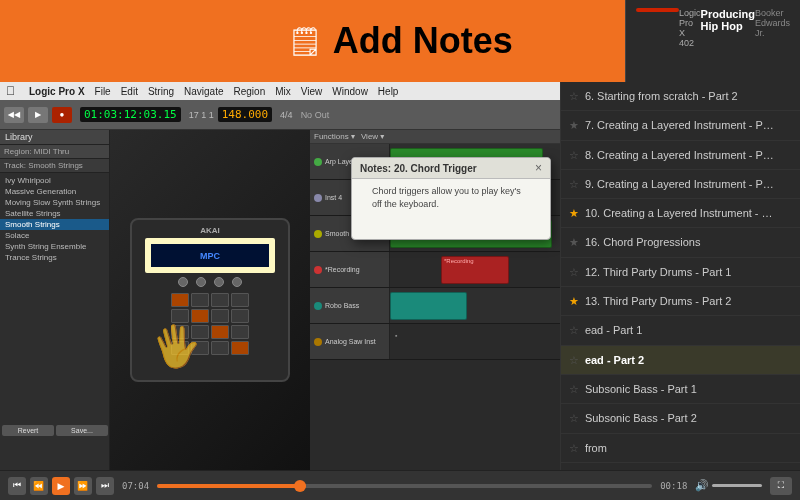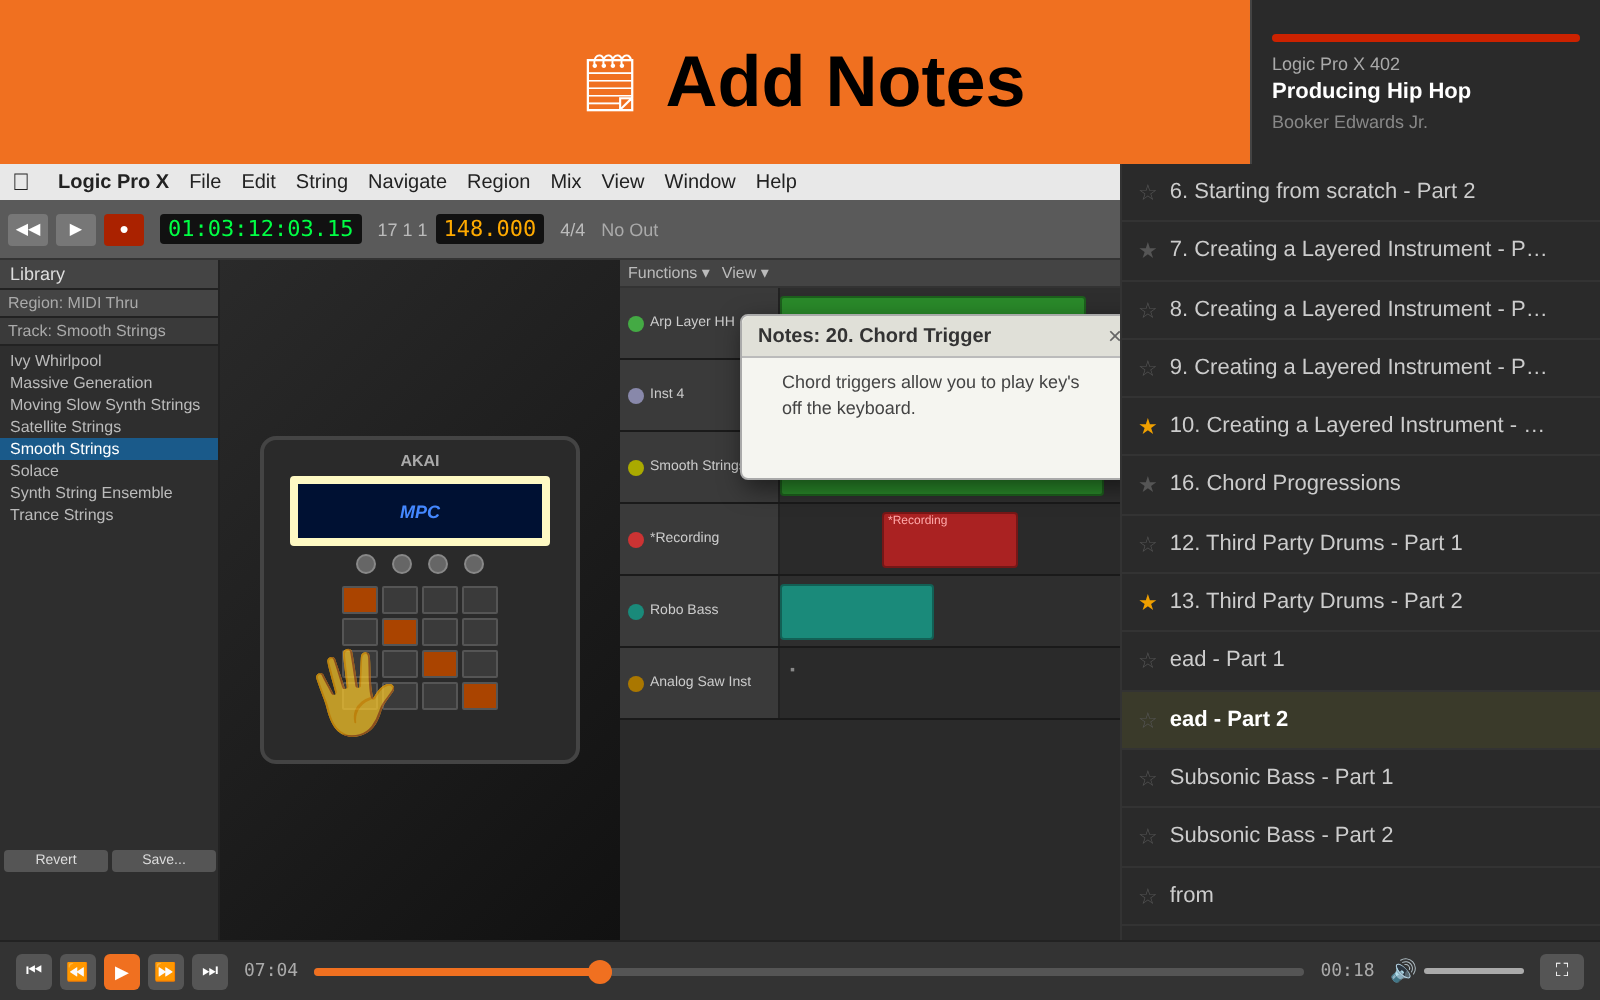--- a/index.html
+++ b/index.html
@@ -37,7 +37,7 @@
       background: #2a2a2a;
       border-left: 1px solid #444;
       display: flex;
-      flex-direction: column;
+      flex-direction: row;
       justify-content: center;
       padding: 8px 10px;
       z-index: 60;

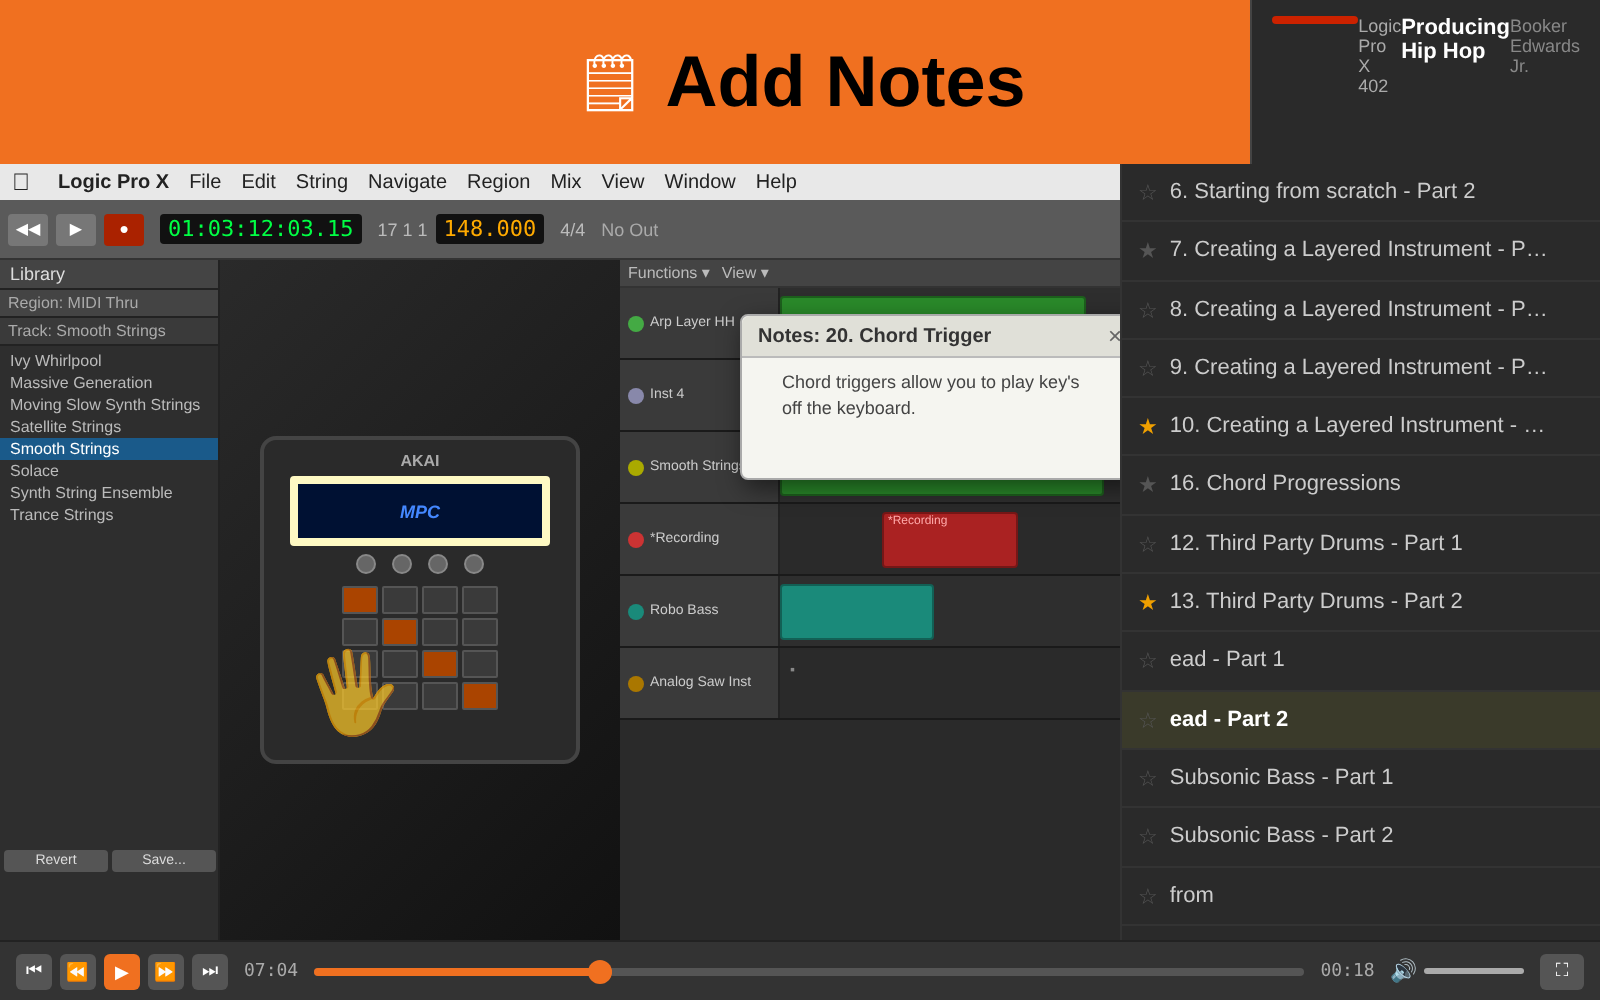--- a/index.html
+++ b/index.html
@@ -305,7 +305,7 @@
     
     #note-popup {
       position: absolute;
-      left: 370px;
+      left: 351px;
       top: 75px;
       width: 200px;
       background: #f5f5f0;

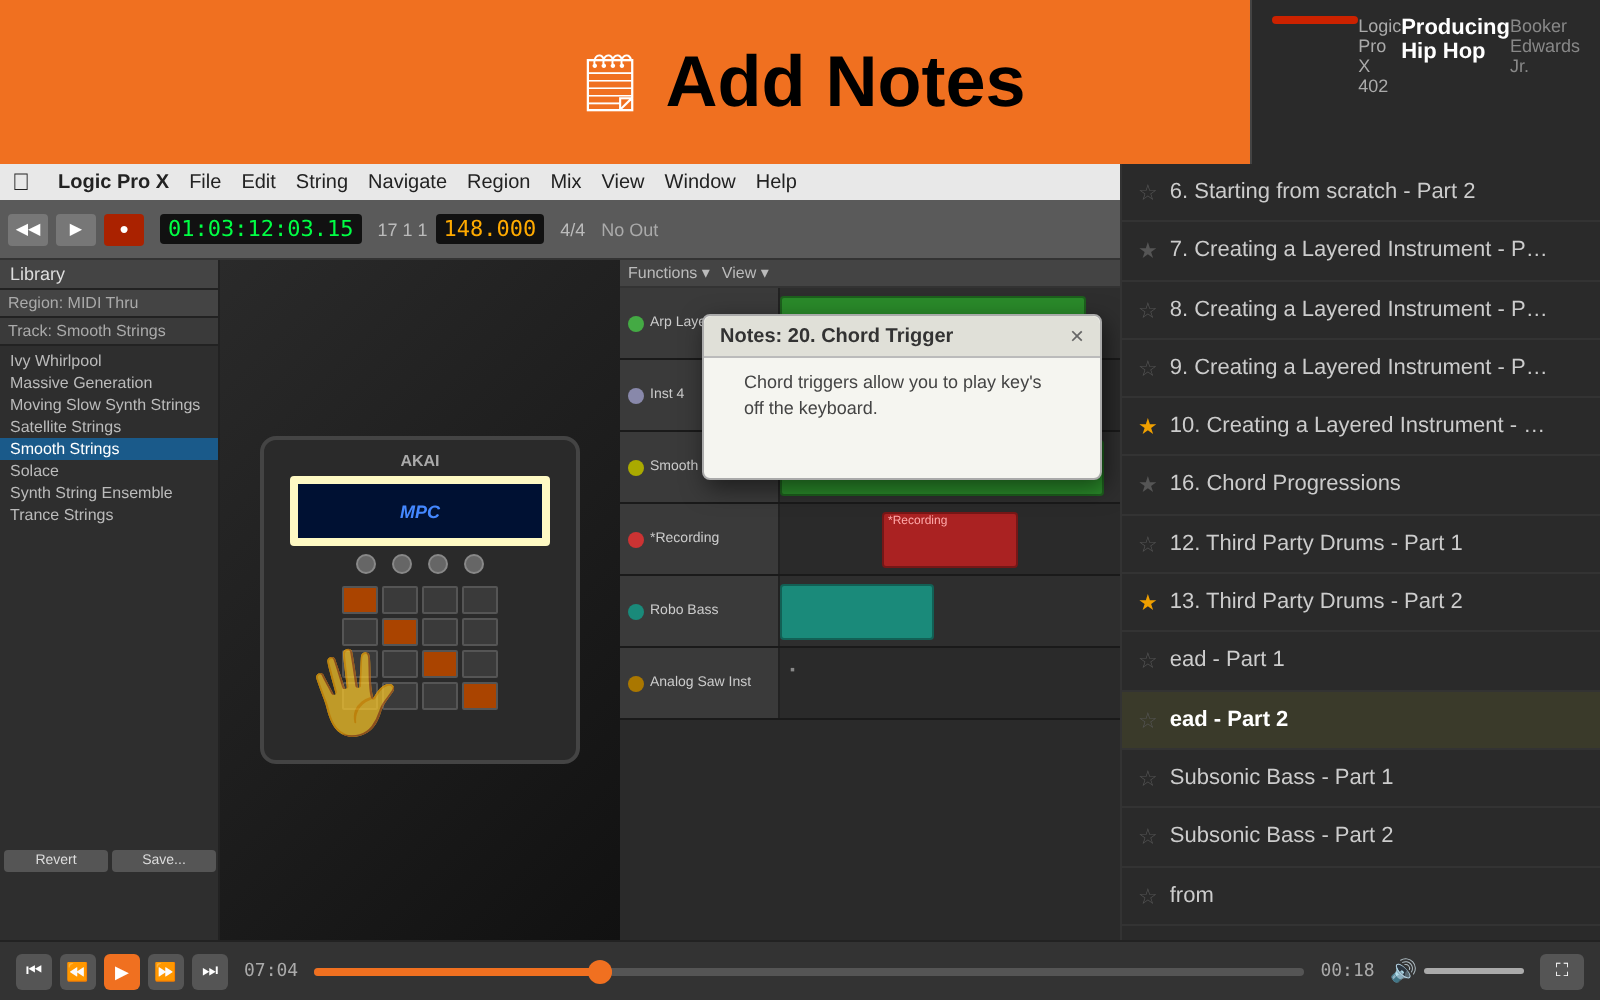--- a/index.html
+++ b/index.html
@@ -213,13 +213,12 @@
       width: 130px;
       height: 35px;
       background: #001133;
-      border: 4px solid #fef9c3;
+      border: 6px solid #fef9c3;
       border-radius: 2px;
       margin-bottom: 4px;
       display: flex;
       align-items: center;
       justify-content: center;
-      font-style: italic;
     }
     .akai-screen-text {
       color: #4488ff;

